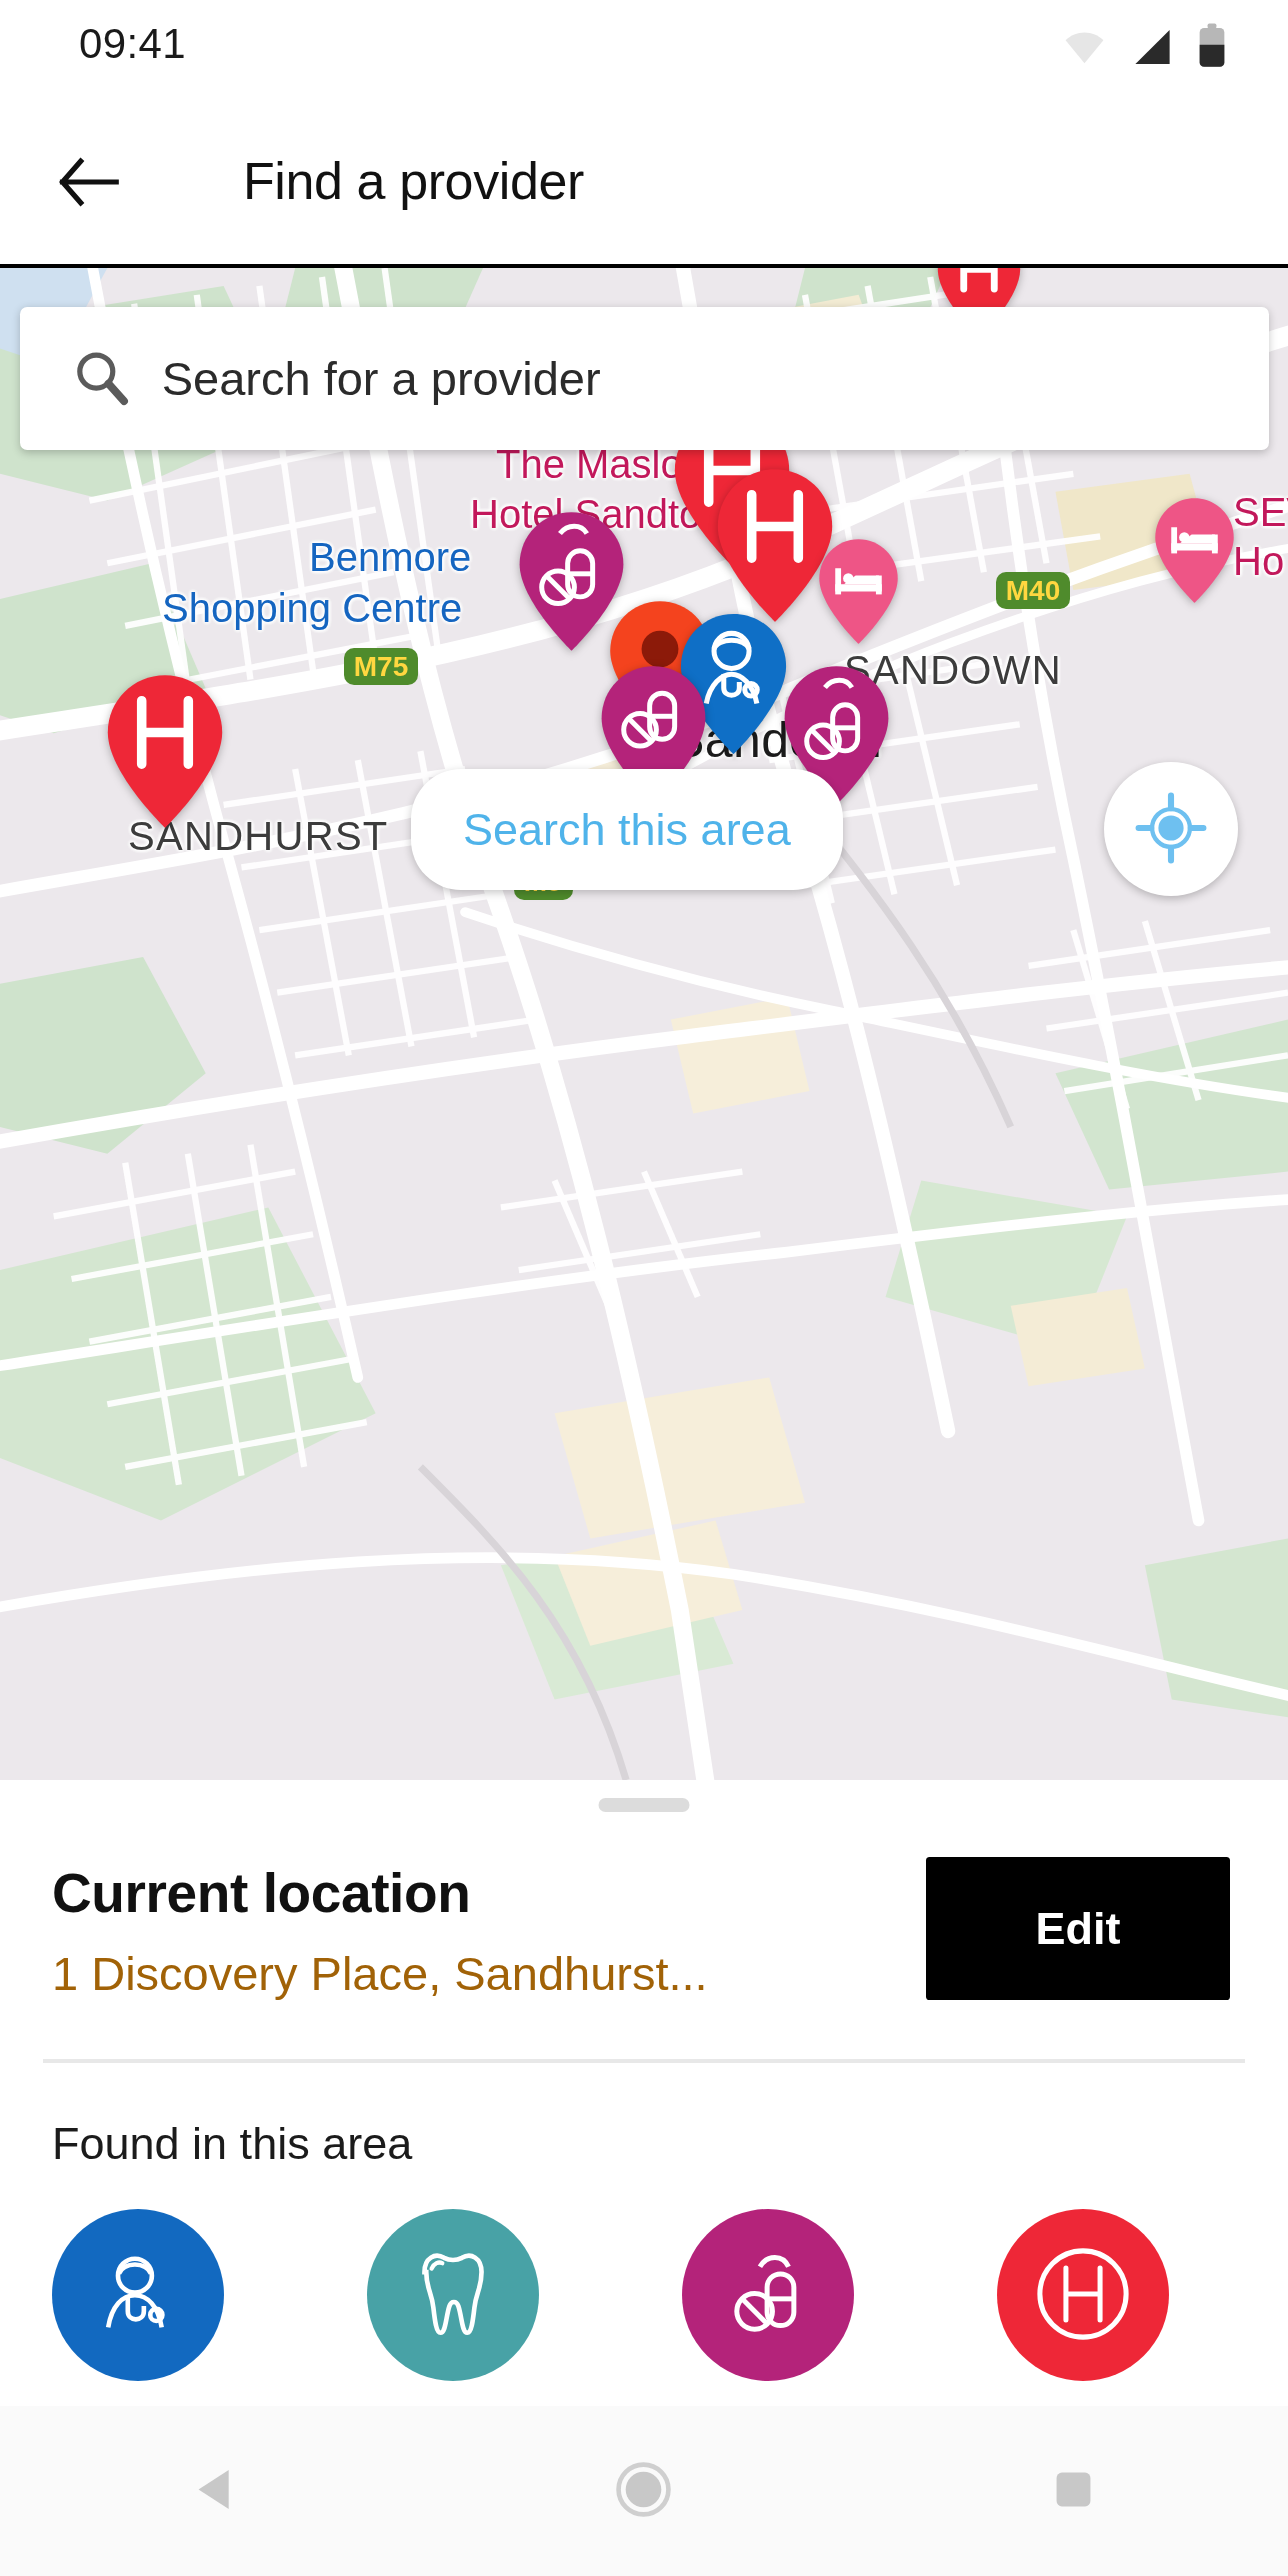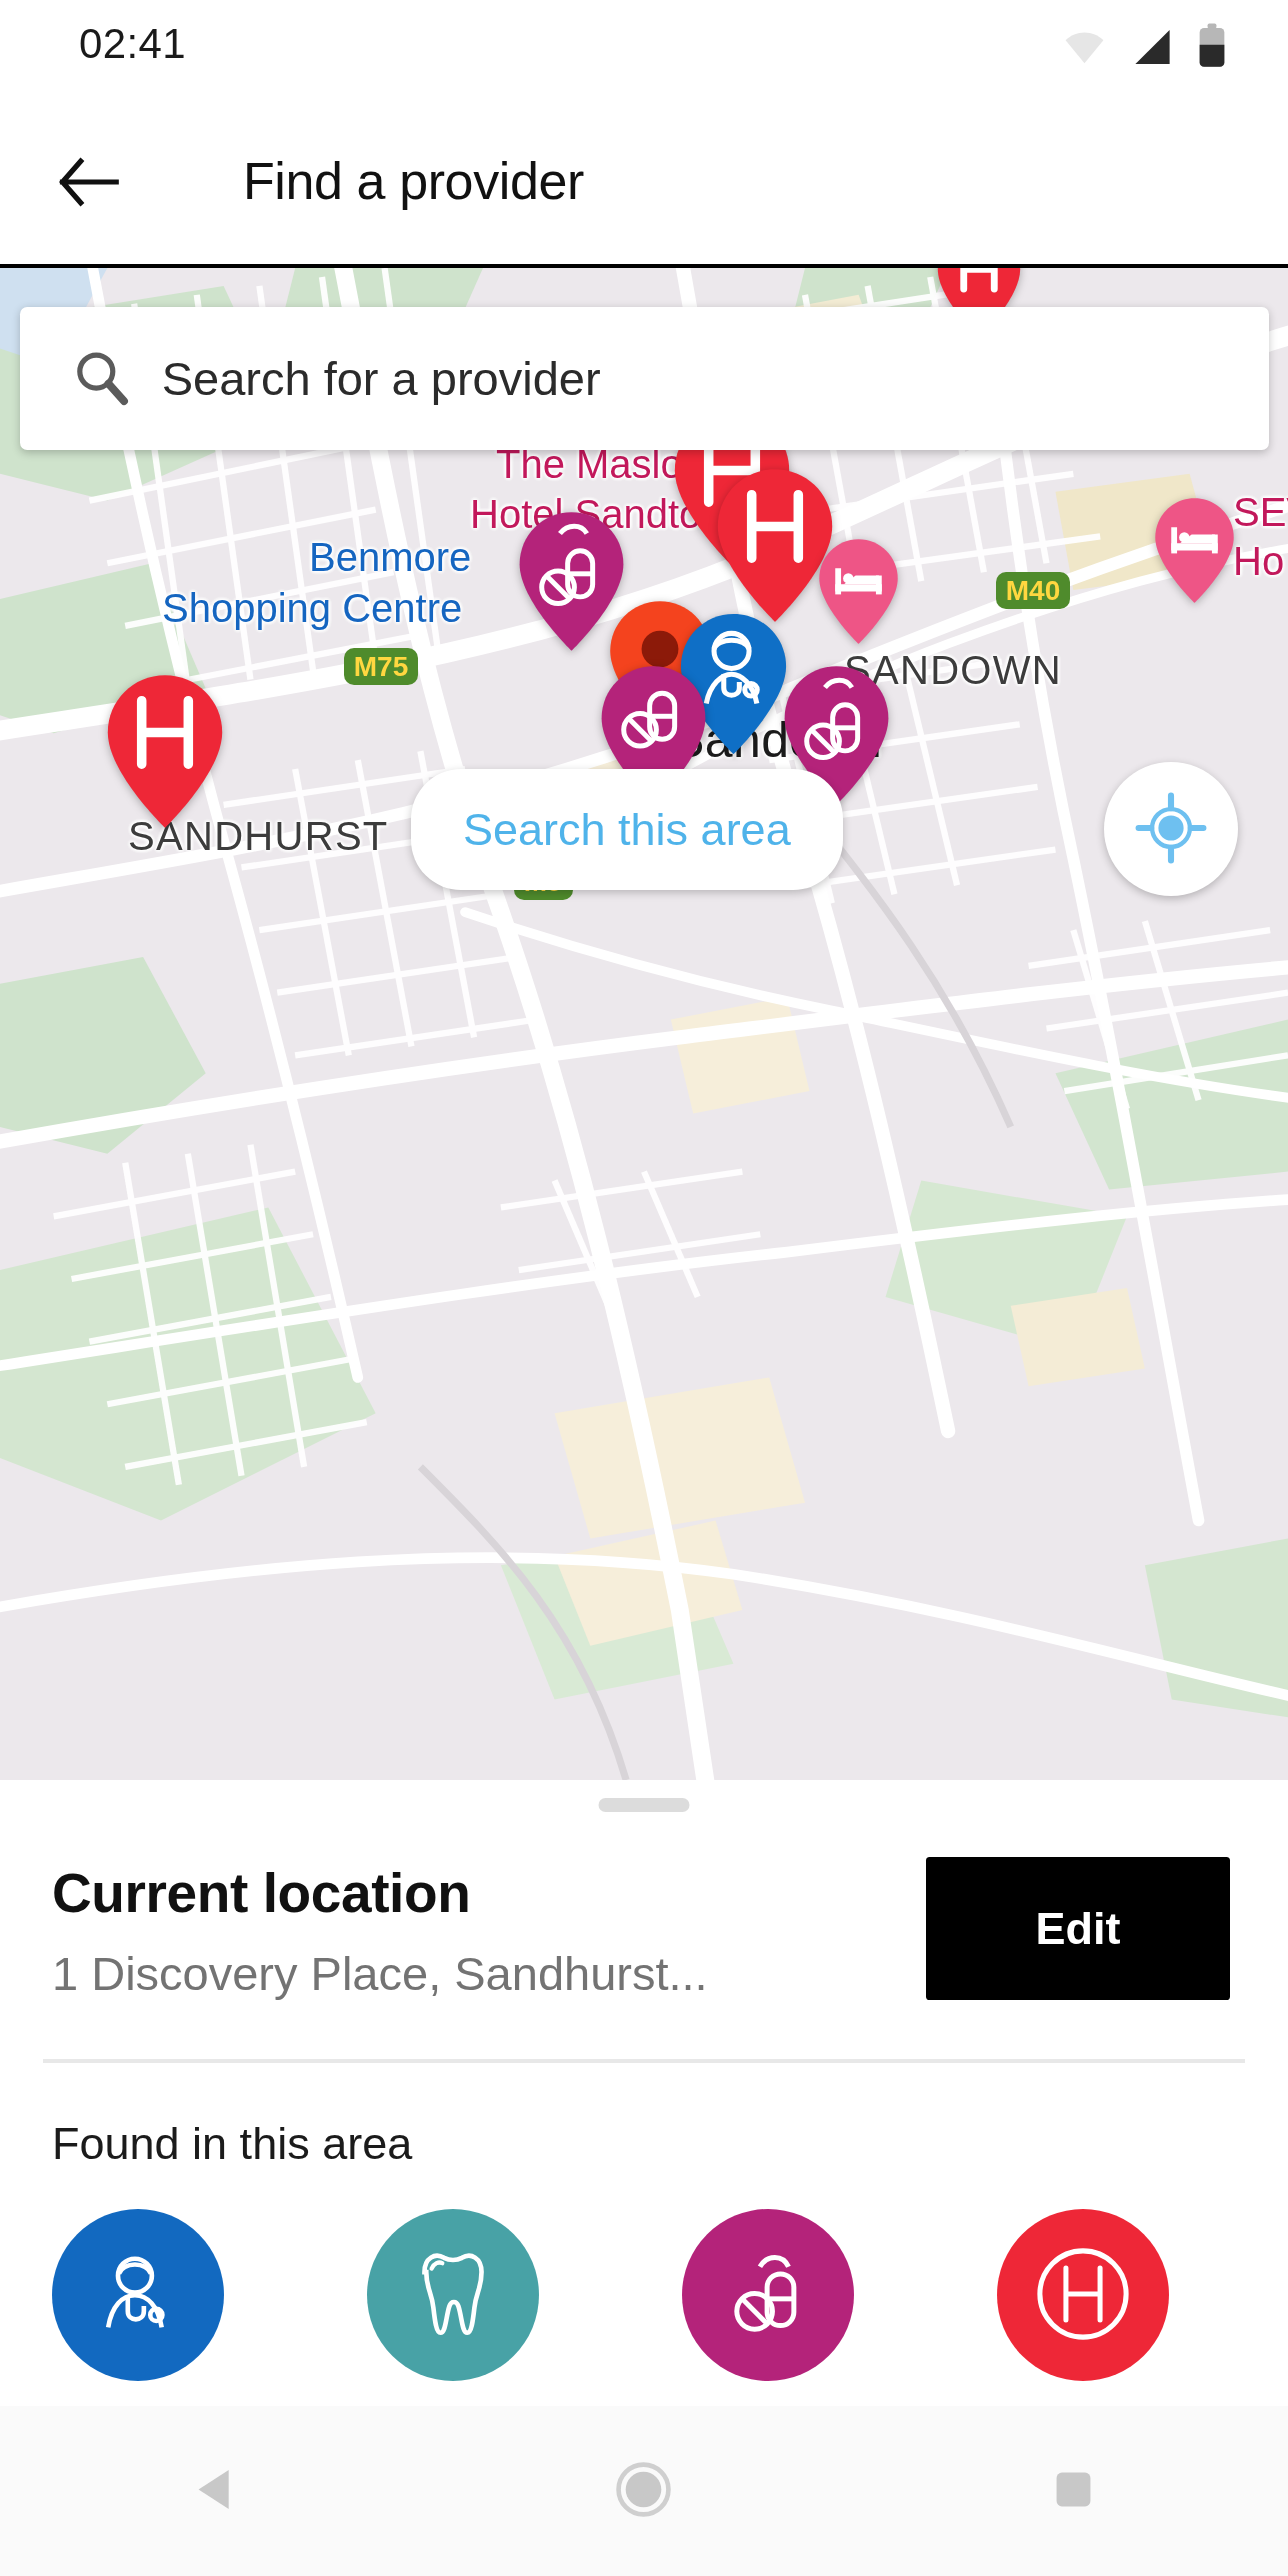--- a/index.html
+++ b/index.html
@@ -82,7 +82,7 @@
 <div id="app">
 
   <div class="statusbar">
-    <div class="status-time">02:41</div>
+    <div class="status-time">09:41</div>
     <div class="status-icons">
       <span>
         <svg width="47" height="36" viewBox="0 0 24 20">

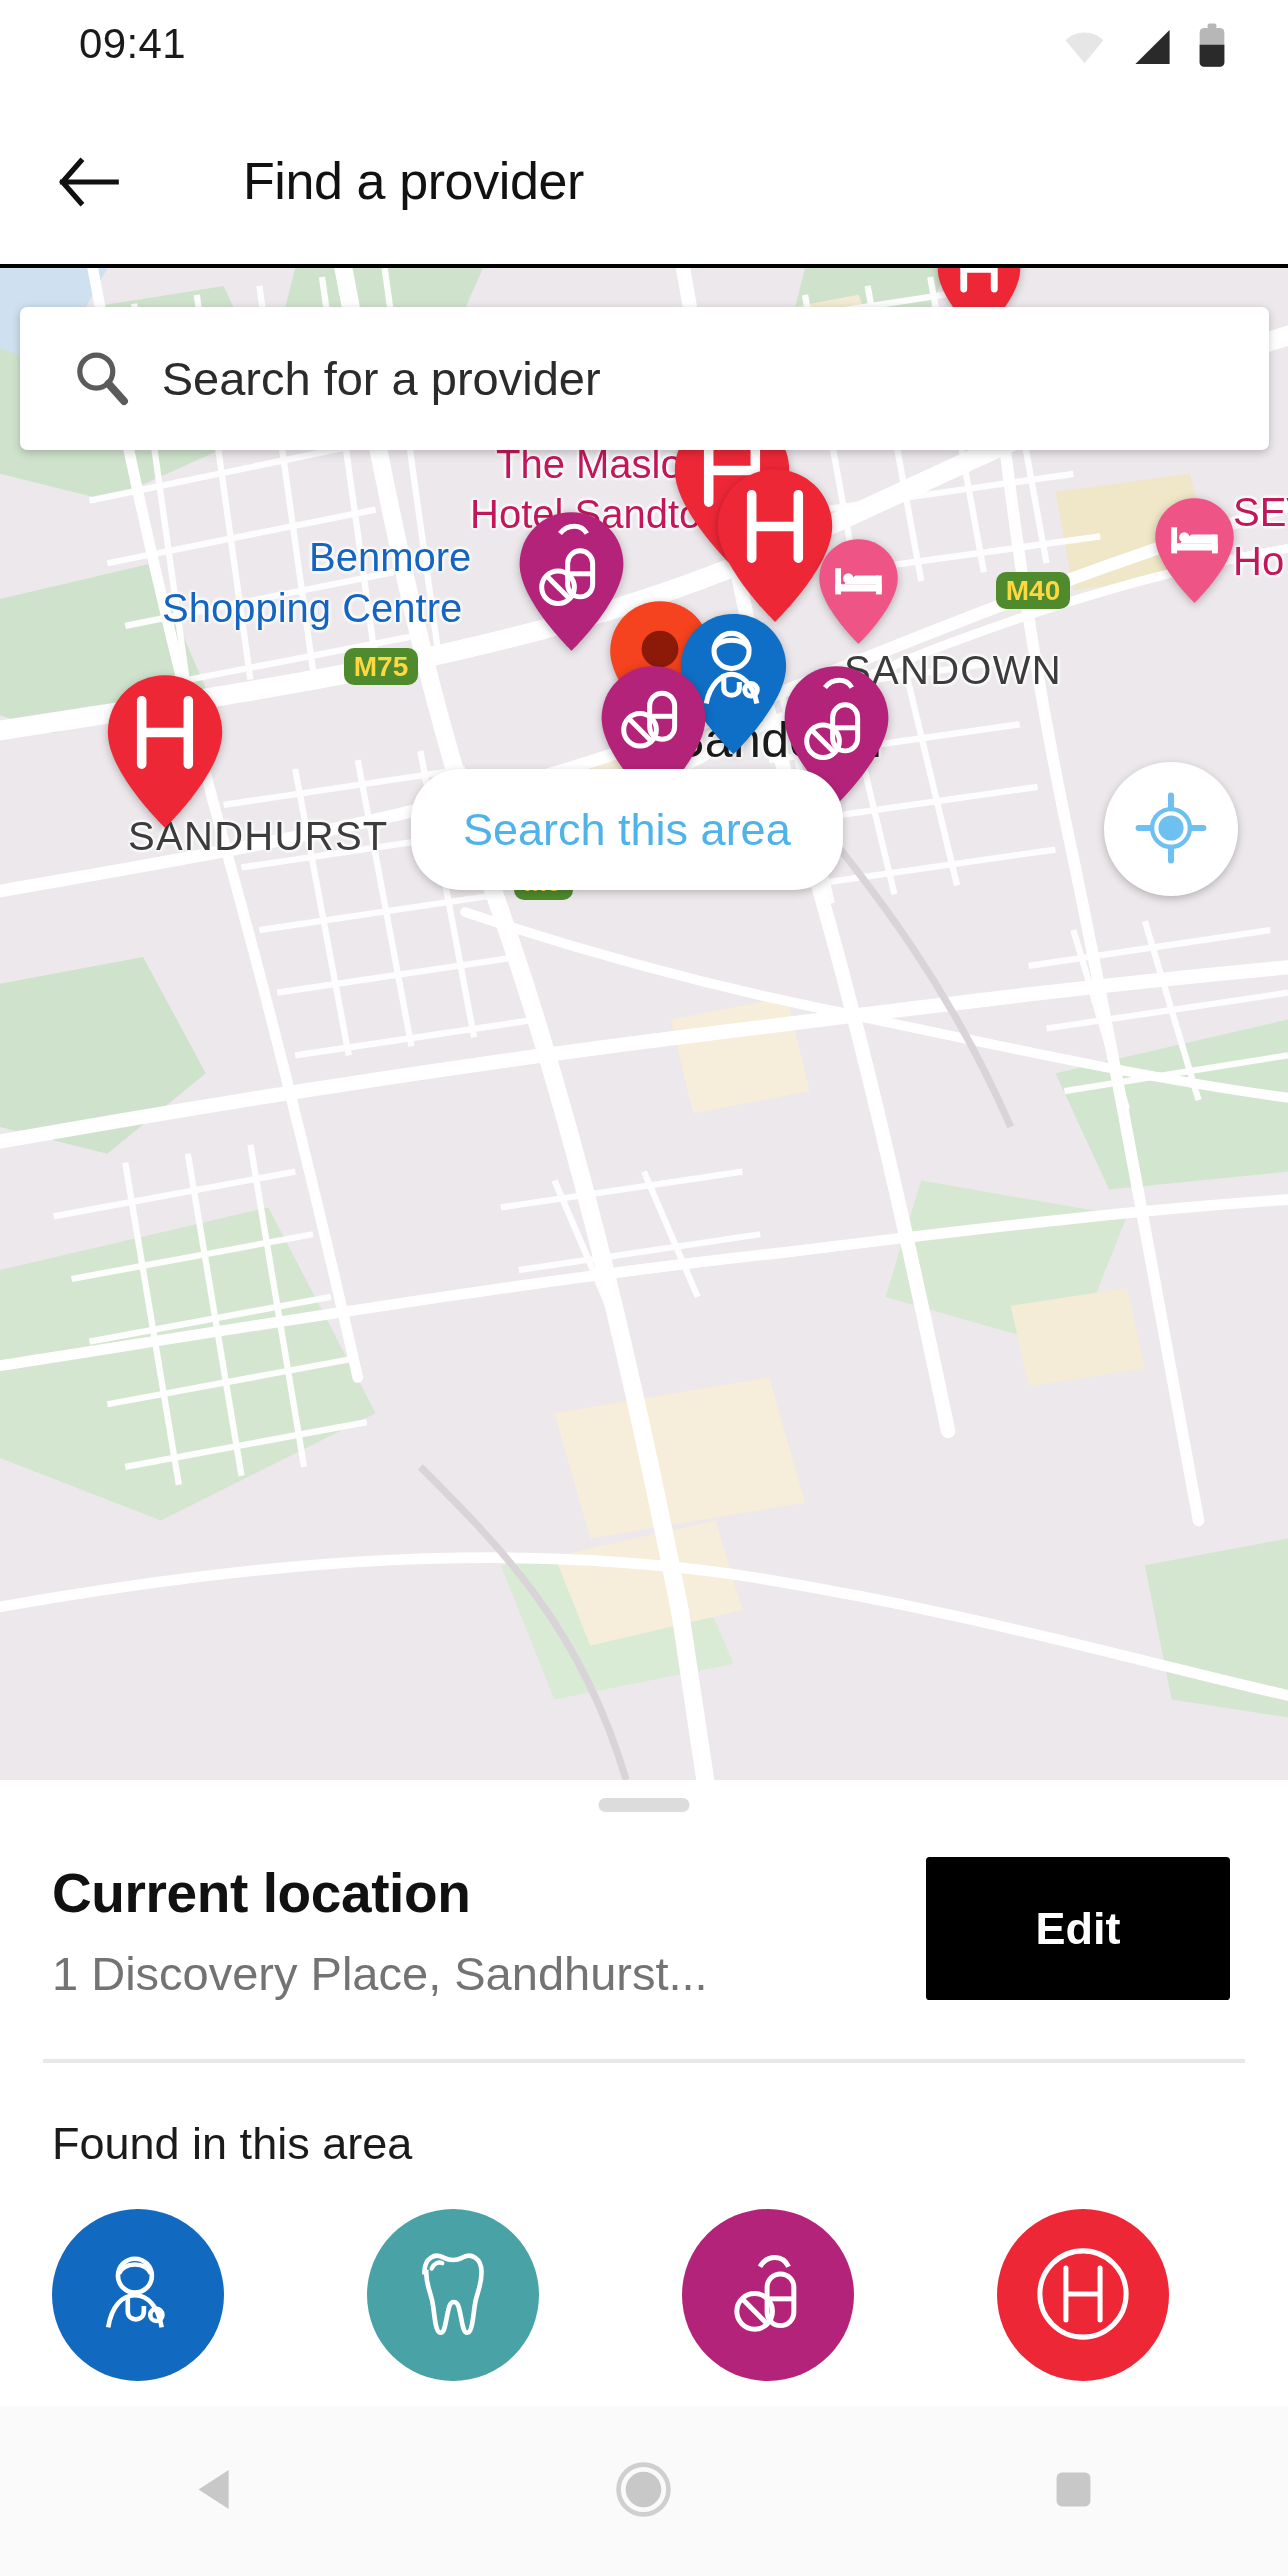--- a/index.html
+++ b/index.html
@@ -60,7 +60,7 @@
   .grabber{ position:absolute; left:50%; transform:translateX(-50%); top:18px; width:91px; height:14.3px;
             background:#dcdcdc; border-radius:7.2px; }
   .loc-title{ position:absolute; left:52px; top:81px; font-size:55px; font-weight:700; color:#111; letter-spacing:-0.4px; }
-  .loc-sub{ position:absolute; left:52px; top:166px; font-size:47px; color:#737373; }
+  .loc-sub{ position:absolute; left:52px; top:166px; font-size:47px; color:#a16207; }
   .edit-btn{ position:absolute; left:926px; top:77px; width:304px; height:143px; background:#000;
              border-radius:3.6px; display:flex; align-items:center; justify-content:center; }
   .edit-btn span{ color:#fff; font-size:45px; font-weight:700; }

